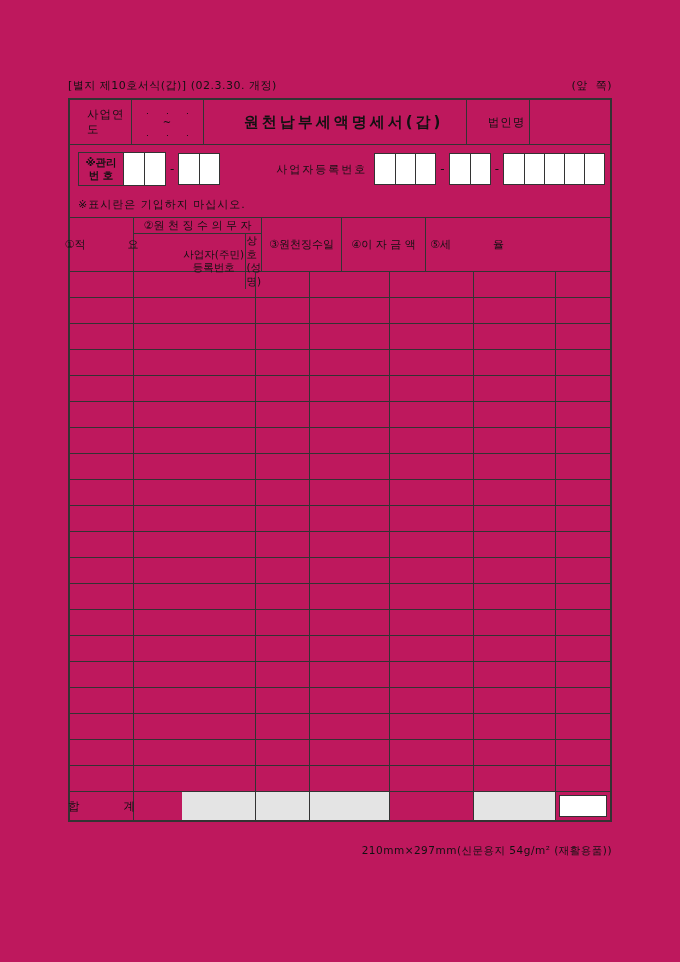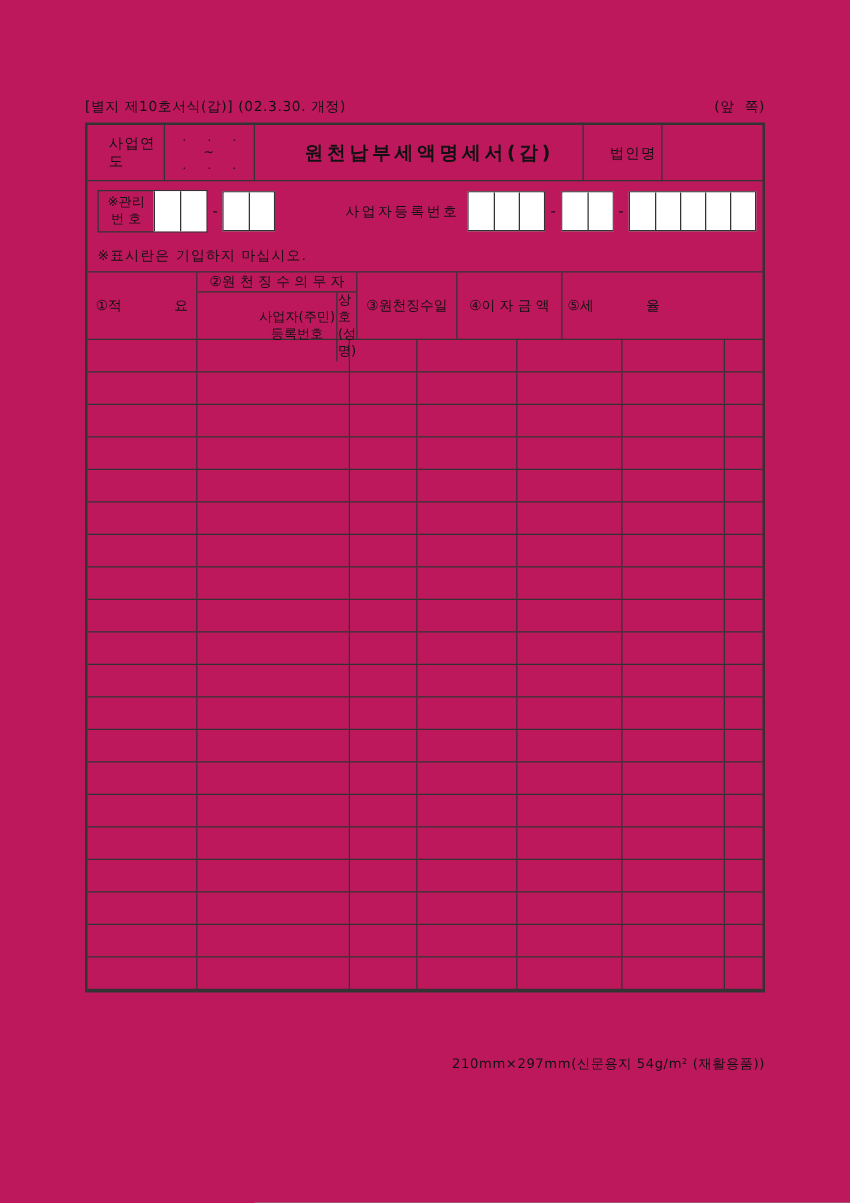--- a/index.html
+++ b/index.html
@@ -45,7 +45,7 @@
   .mgmt-box { display:inline-flex; border:1px solid var(--border,#333); height:34px; }
   .mgmt-label {
     width:44px; display:flex; flex-direction:column; align-items:center; justify-content:center;
-    font-size:10.5px; line-height:1.25;
+    font-size:10.5px; line-height:1.25;font-weight:bold;
   }
   .boxes { display:inline-flex; align-items:center; }
   .boxgroup { display:inline-flex; border:1px solid var(--border,#333); height:32px; background:#fff; }

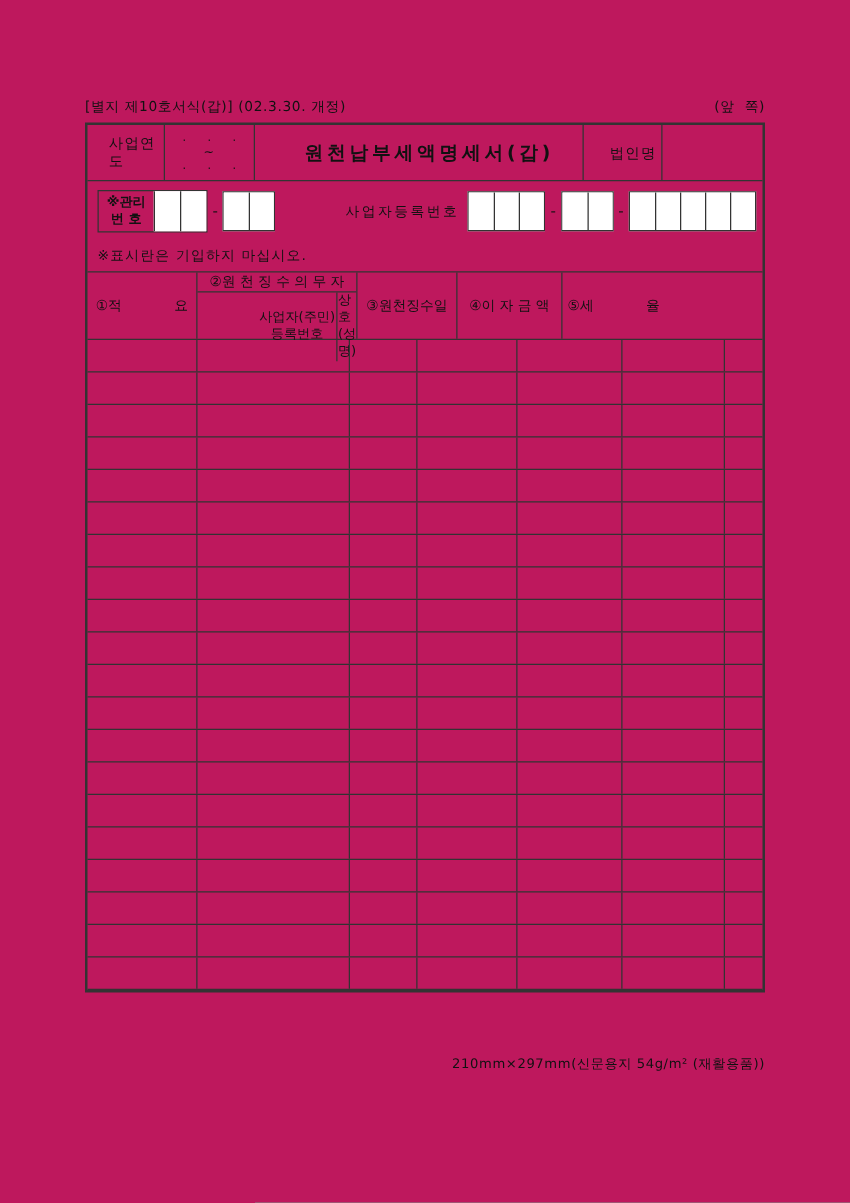--- a/index.html
+++ b/index.html
@@ -67,7 +67,7 @@
     font-size:11px; text-align:center;
   }
   .hcol:last-child { border-right:0; }
-  .w0{width:88px;text-align:center;} .w1{width:74px;margin-left:48px;} .w2{width:54px;}
+  .w0{width:64px;text-align:center;} .w1{width:74px;margin-left:48px;} .w2{width:54px;}
   .w3{width:80px;} .w4{width:84px;} .w5{width:82px;} .w6{flex:1;}
   .hgroup { width:128px; border-right:1px solid var(--border,#333); display:flex; flex-direction:column; }
   .hgroup-top {

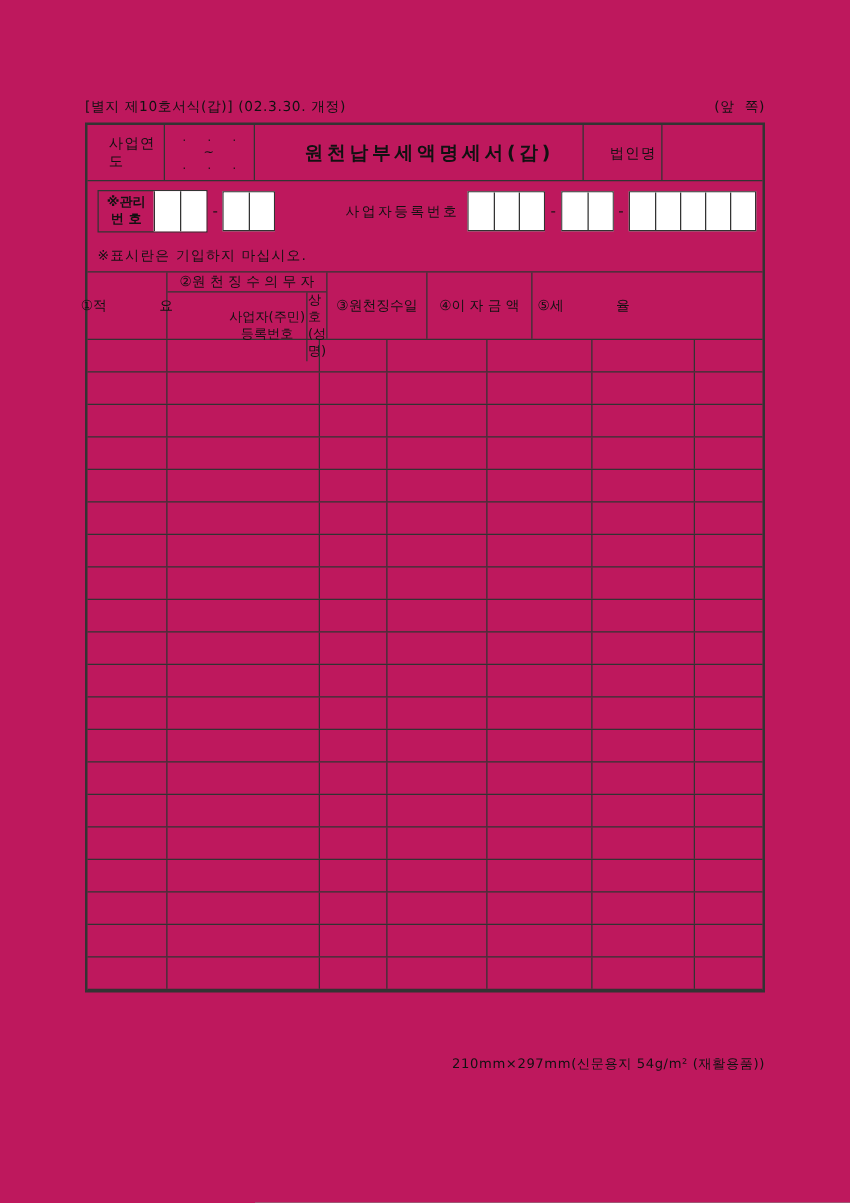--- a/index.html
+++ b/index.html
@@ -379,6 +379,17 @@
         </div>
       </div>
 
+    <div class="trow total-row">
+      <div class="tcell w0 pre total-label">합            계</div>
+      <div class="tcell w1 shaded"></div>
+      <div class="tcell w2 shaded"></div>
+      <div class="tcell w3 shaded"></div>
+      <div class="tcell w4"></div>
+      <div class="tcell w5 shaded"></div>
+      <div class="tcell w6">
+        <span class="inner-box"></span>
+      </div>
+    </div>
 
   </div>
 

